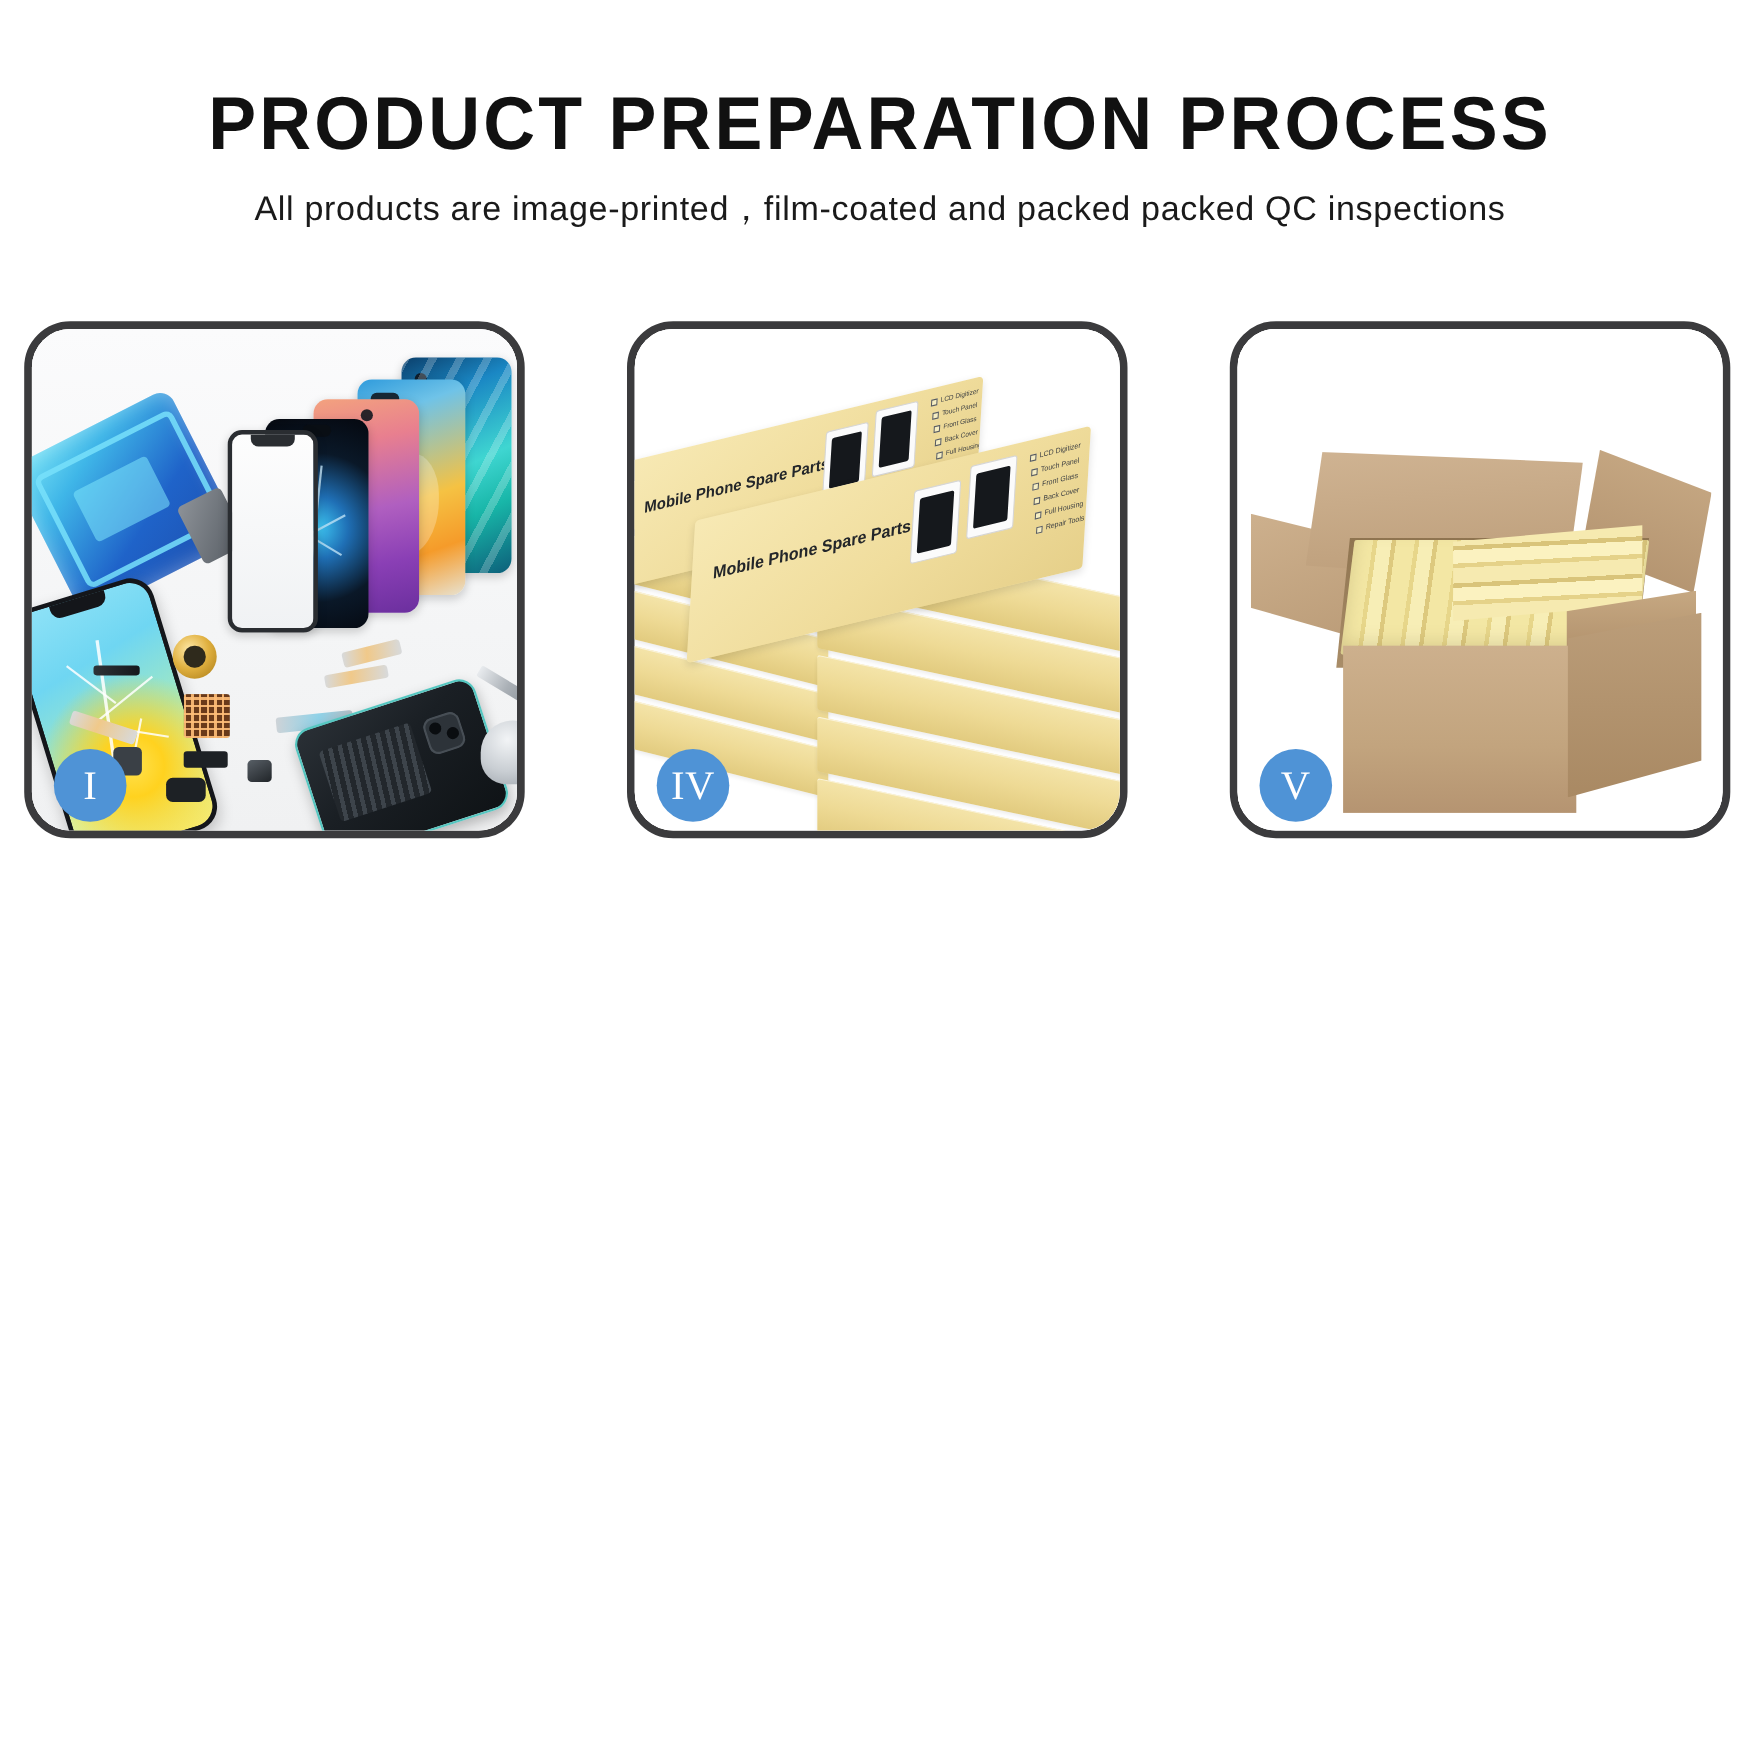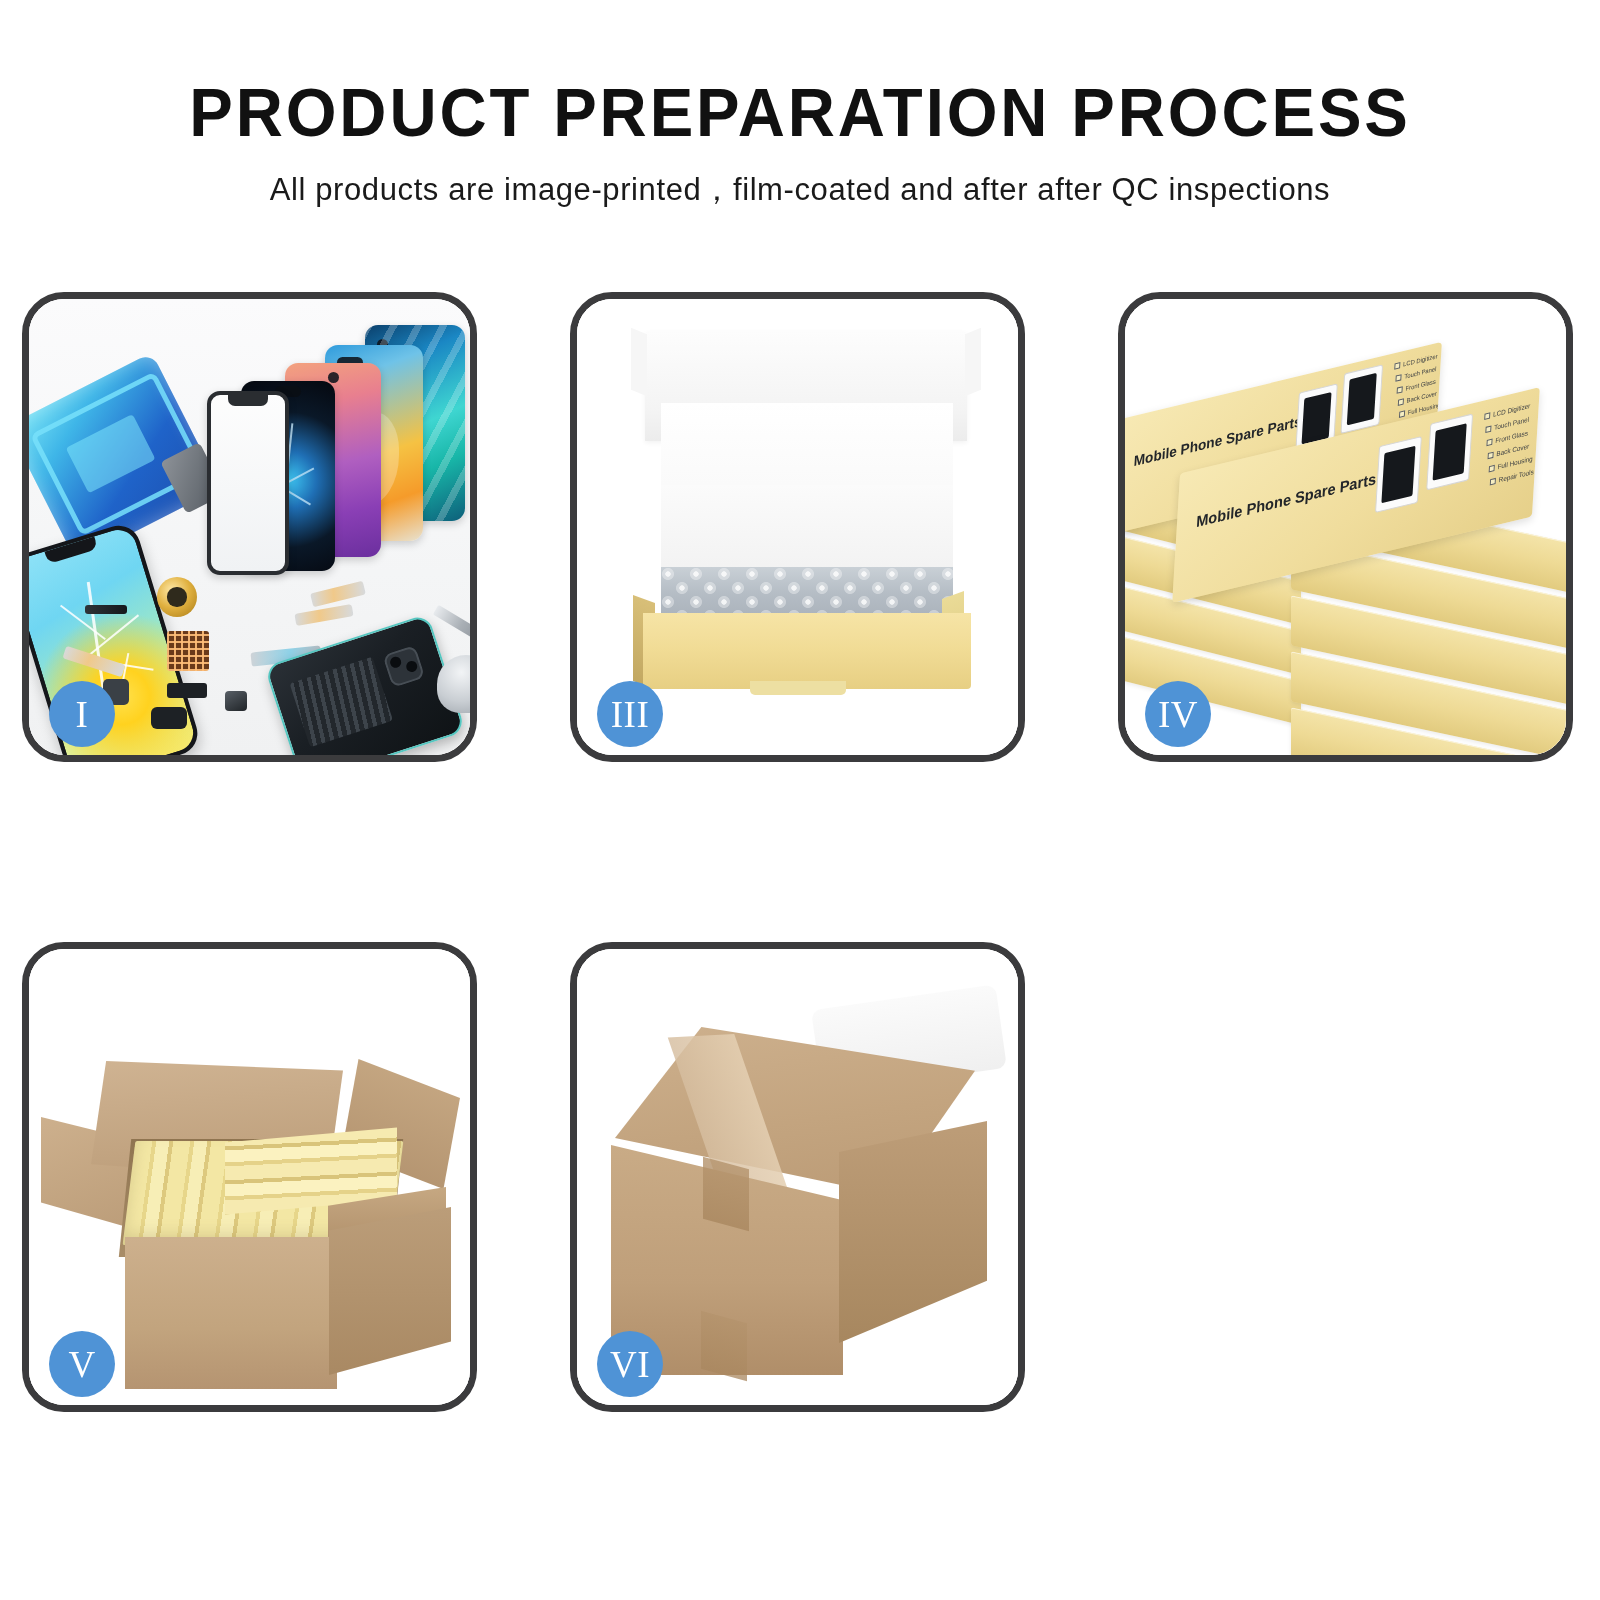--- a/index.html
+++ b/index.html
@@ -440,7 +440,7 @@
 
   <div class="header">
     <div class="title">PRODUCT PREPARATION PROCESS</div>
-    <div class="subtitle">All products are image-printed，film-coated and after after QC inspections</div>
+    <div class="subtitle">All products are image-printed，film-coated and packed packed QC inspections</div>
   </div>
 
   <div class="grid">

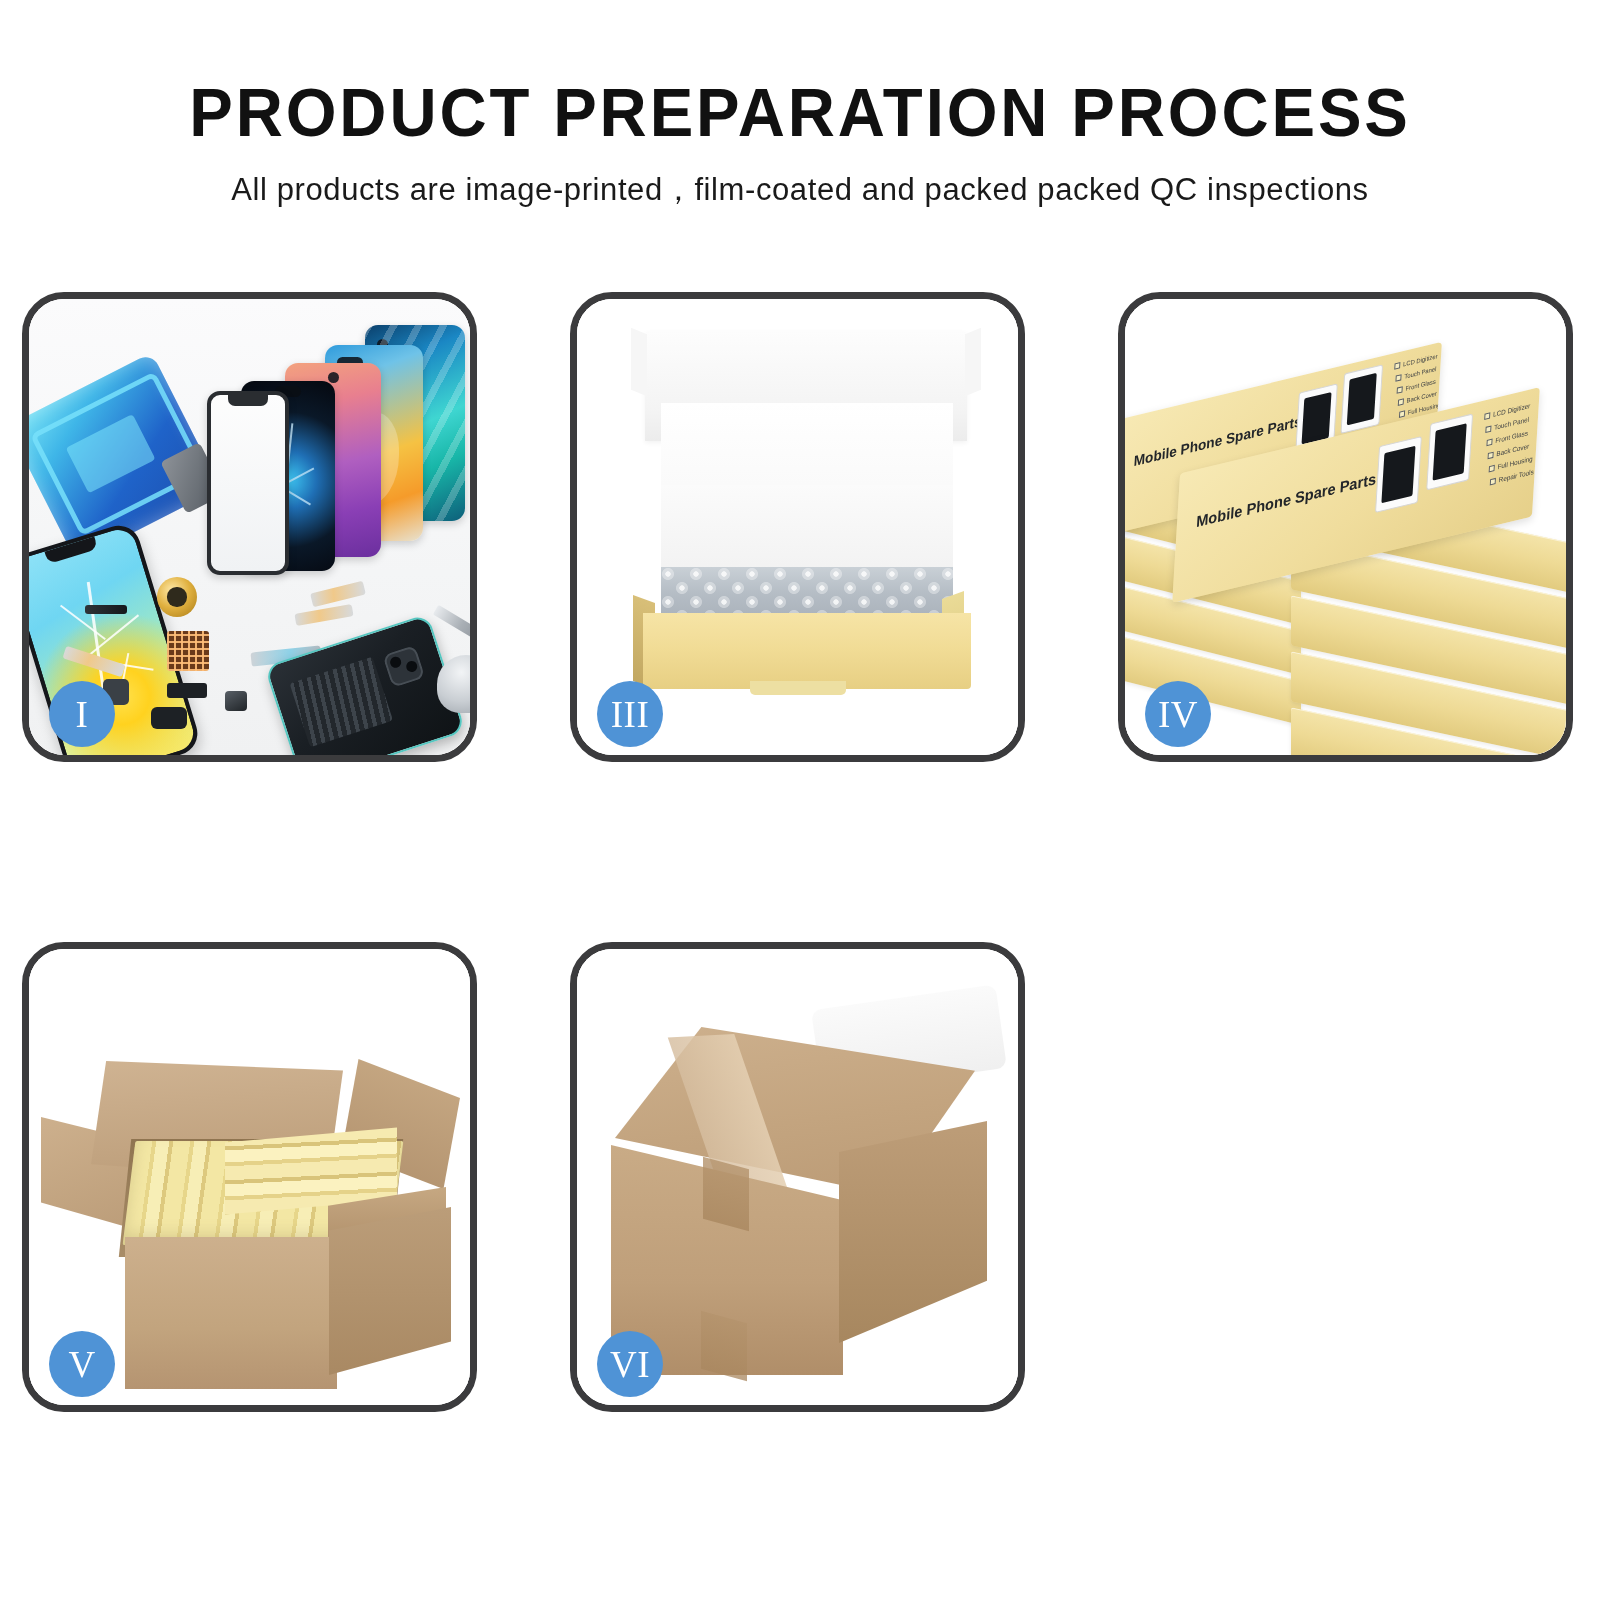--- a/index.html
+++ b/index.html
@@ -514,23 +514,6 @@
     </div>
 
 
-    <div class="panel">
-      <div class="panel-inner">
-        <div class="scene3">
-          <div class="box3-lid"></div>
-          <div class="box3-back"></div>
-          <div class="box3-foam"></div>
-          <div class="box3-inner"></div>
-          <div class="box3-left"></div>
-          <div class="box3-right"></div>
-          <div class="box3-front"></div>
-          <div class="box3-tab"></div>
-        </div>
-      </div>
-      <div class="badge">
-        <span>III</span>
-      </div>
-    </div>
 
     <div class="panel">
       <div class="panel-inner">

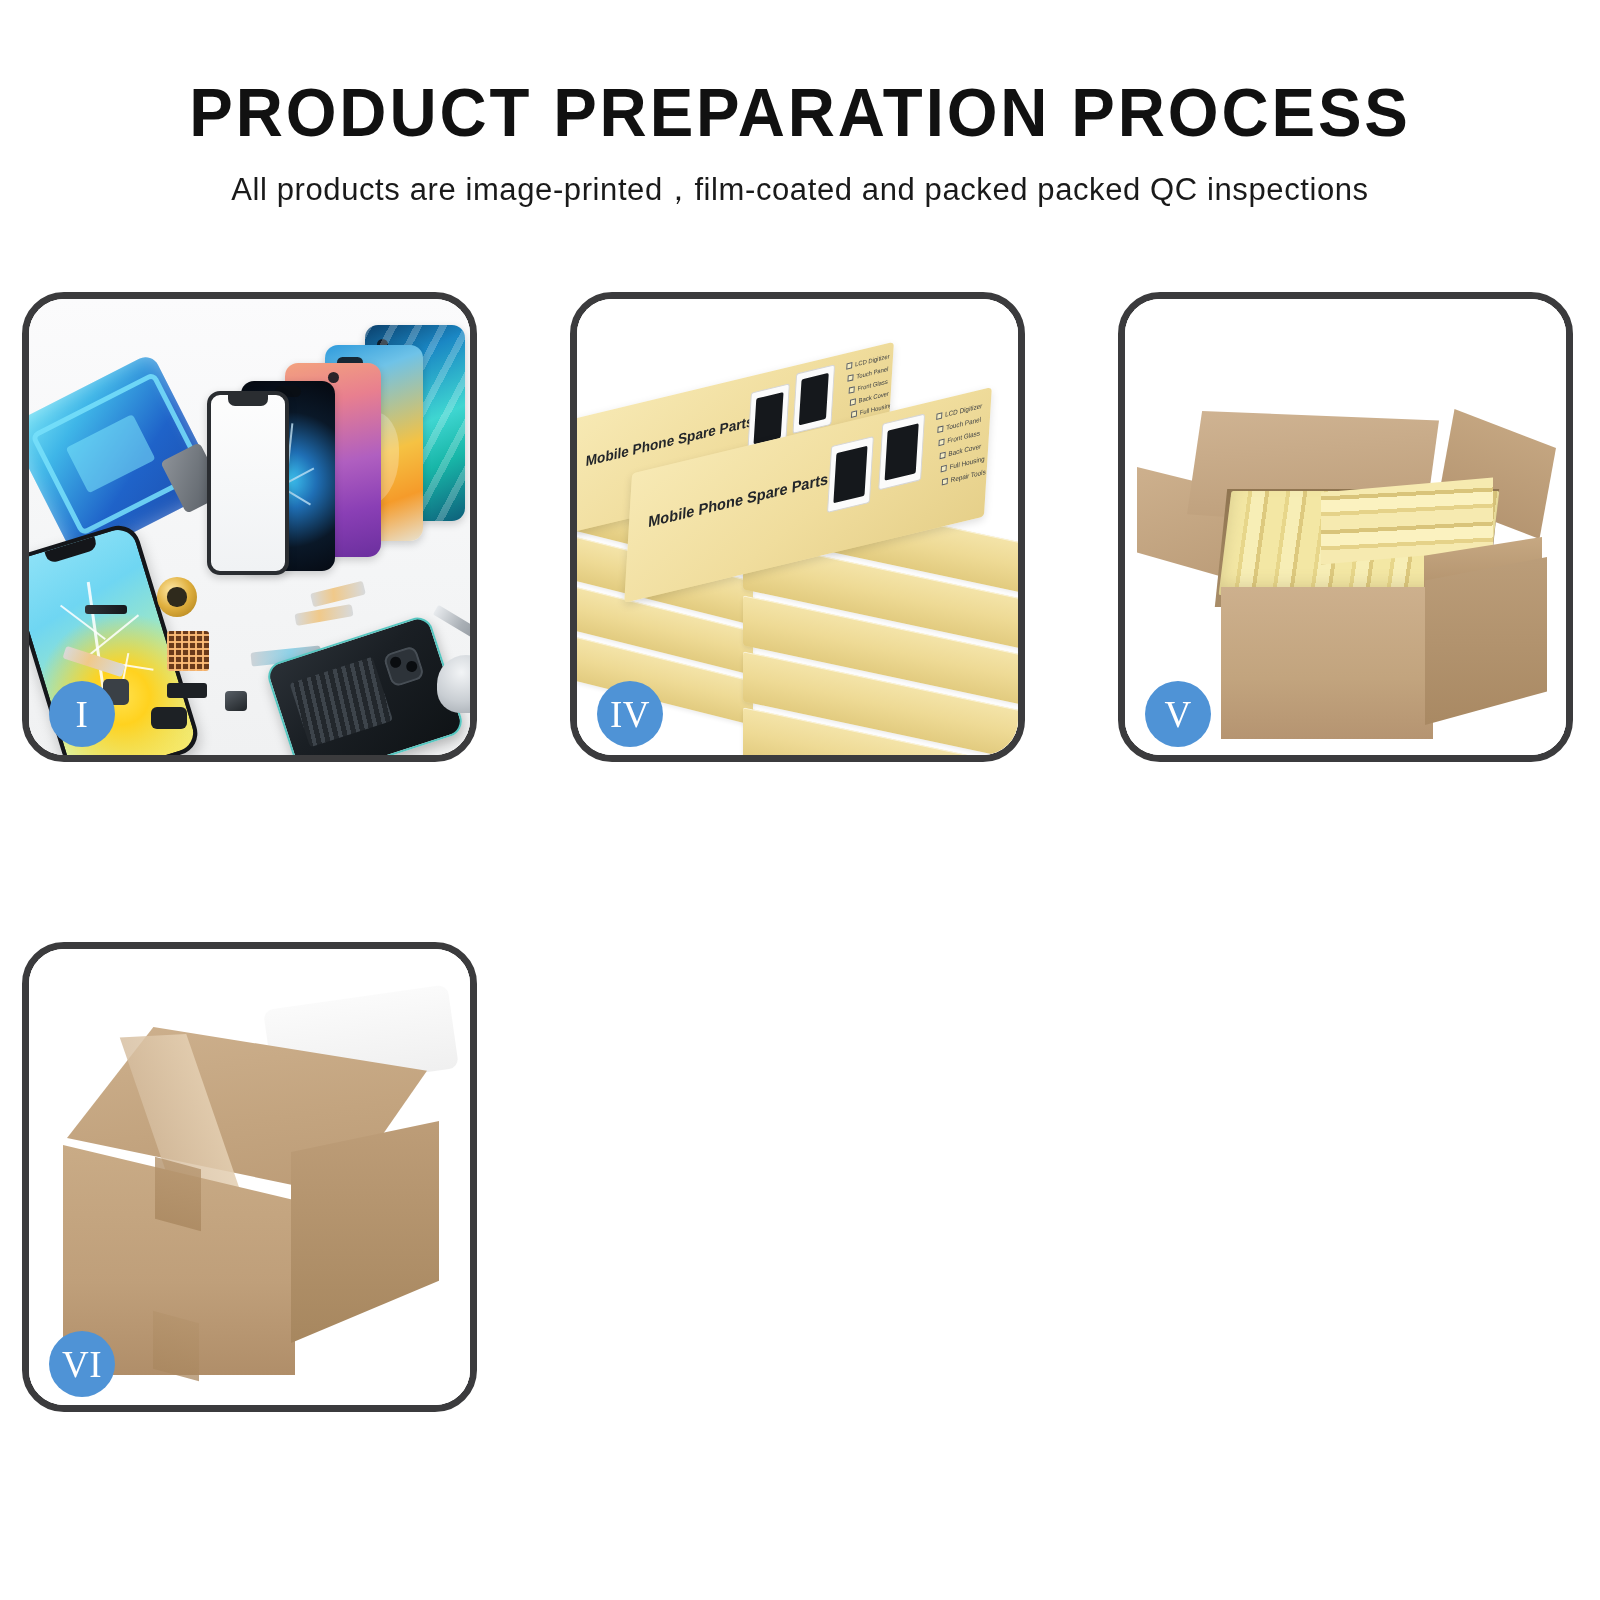--- a/index.html
+++ b/index.html
@@ -627,22 +627,6 @@
       </div>
     </div>
 
-    <div class="panel">
-      <div class="panel-inner">
-        <div class="scene6">
-          <div class="c6-shadowtop"></div>
-          <div class="c6-top"></div>
-          <div class="c6-tape"></div>
-          <div class="c6-front"></div>
-          <div class="c6-side"></div>
-          <div class="c6-seam"></div>
-          <div class="c6-seam2"></div>
-        </div>
-      </div>
-      <div class="badge">
-        <span>VI</span>
-      </div>
-    </div>
 
   </div>
 </div>

